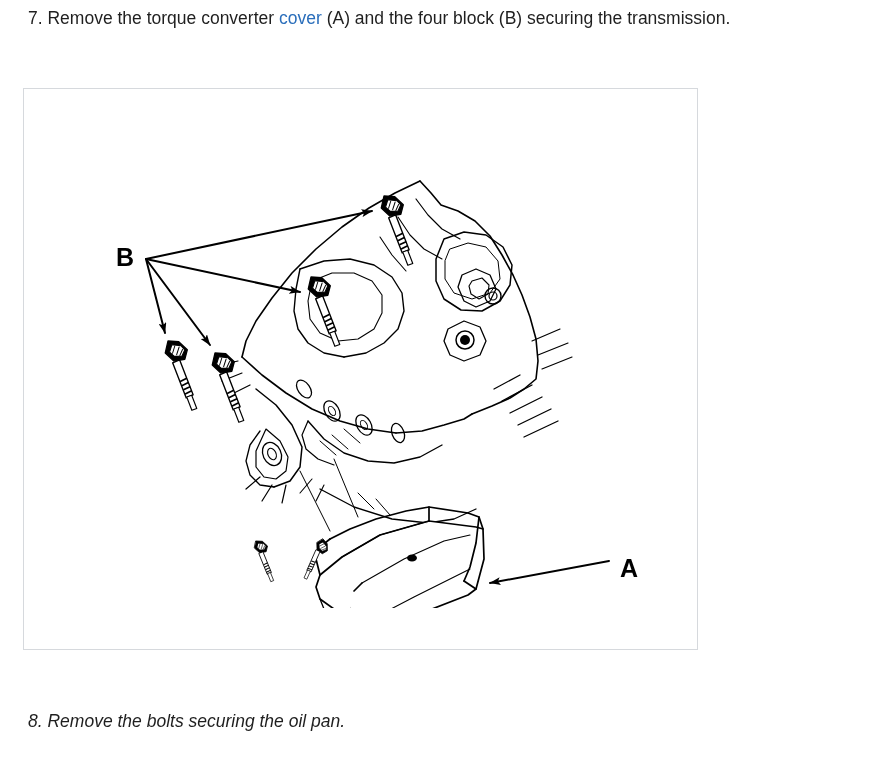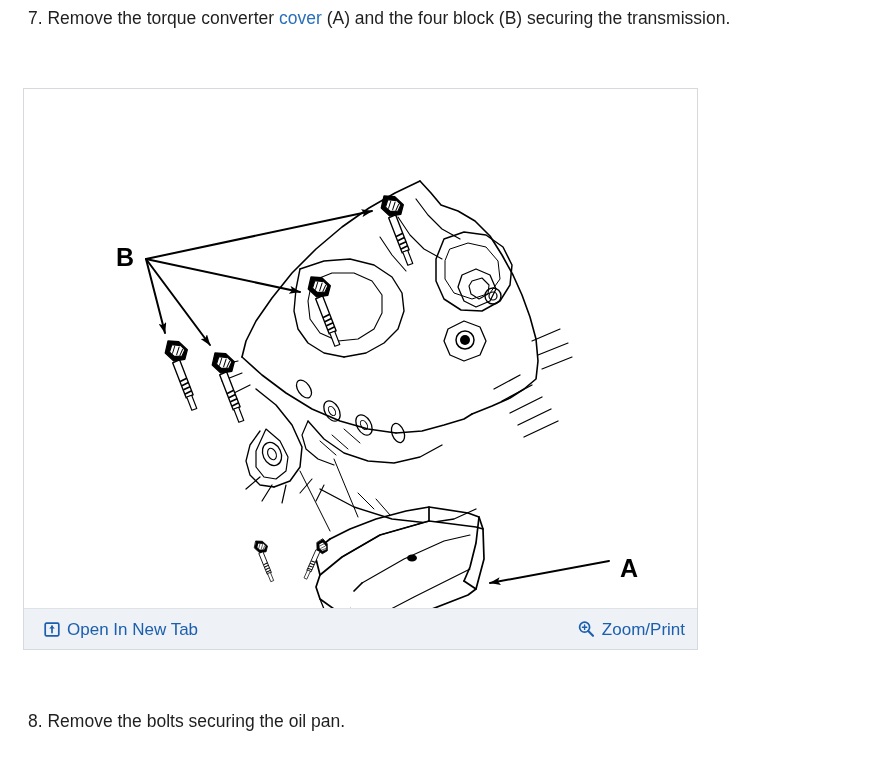--- a/index.html
+++ b/index.html
@@ -247,29 +247,6 @@
     </svg>
   </div>
 
-  <div id="figure-toolbar">
-    <button class="tool-btn">
-      <span class="glyph">
-        <svg width="16" height="16" viewBox="0 0 16 16" aria-hidden="true">
-          <rect x="1.2" y="2.2" width="13.6" height="12.6" rx="1.2" fill="none" stroke="#1b5fae" stroke-width="1.7"></rect>
-          <path d="M8 11.6 L8 5.2" stroke="#1b5fae" stroke-width="1.7" stroke-linecap="round"></path>
-          <path d="M5.2 7.6 L8 4.6 L10.8 7.6 Z" fill="#1b5fae"></path>
-        </svg>
-      </span>
-      <span>Open In New Tab</span>
-    </button>
-
-    <button class="tool-btn">
-      <span class="glyph">
-        <svg width="18" height="18" viewBox="0 0 18 18" aria-hidden="true">
-          <circle cx="7.6" cy="7.2" r="5" fill="none" stroke="#1b5fae" stroke-width="1.7"></circle>
-          <path d="M5.4 7.2 L9.8 7.2 M7.6 5 L7.6 9.4" stroke="#1b5fae" stroke-width="1.4" stroke-linecap="round"></path>
-          <path d="M11.3 11 L16 15.8" stroke="#1b5fae" stroke-width="2.1" stroke-linecap="round"></path>
-        </svg>
-      </span>
-      <span>Zoom/Print</span>
-    </button>
-  </div>
 </div>
 
 <div id="bottom-steps">

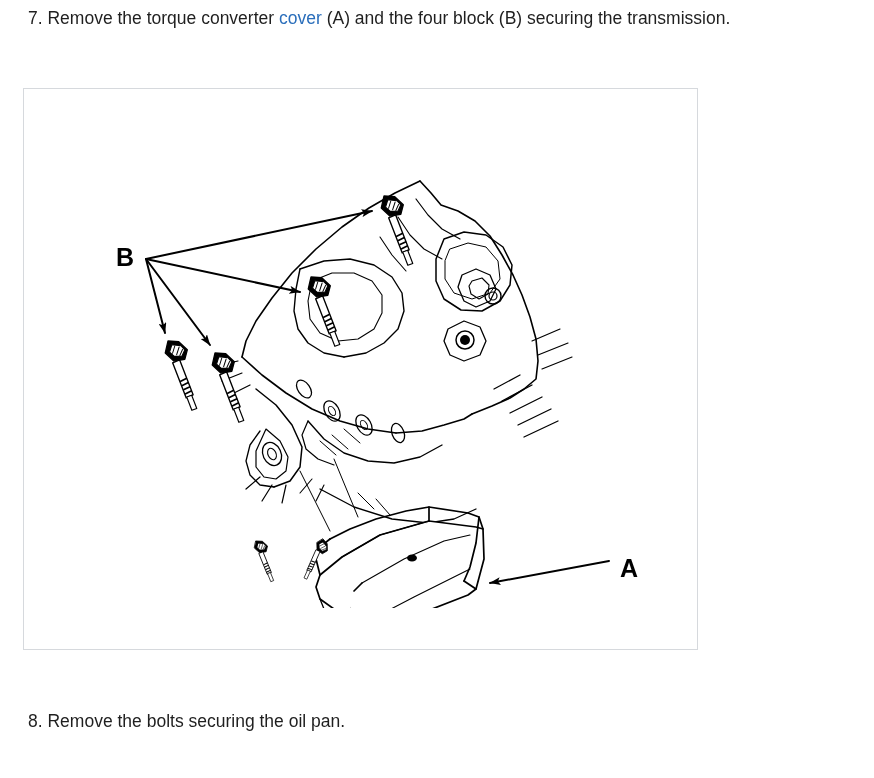--- a/index.html
+++ b/index.html
@@ -91,6 +91,7 @@
     position: absolute;
     left: 28px;
     top: 708px;
+    font-style: italic;
   }
   #bottom-steps .step-line + .step-line {
     margin-top: 4px;

